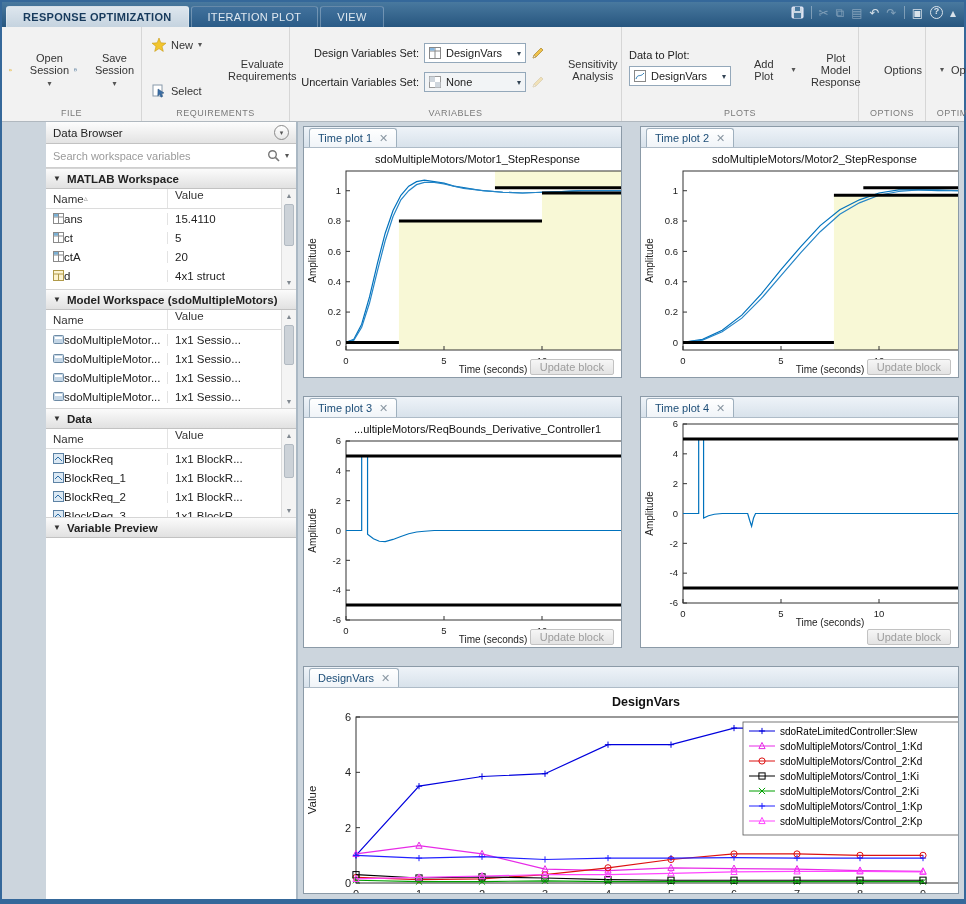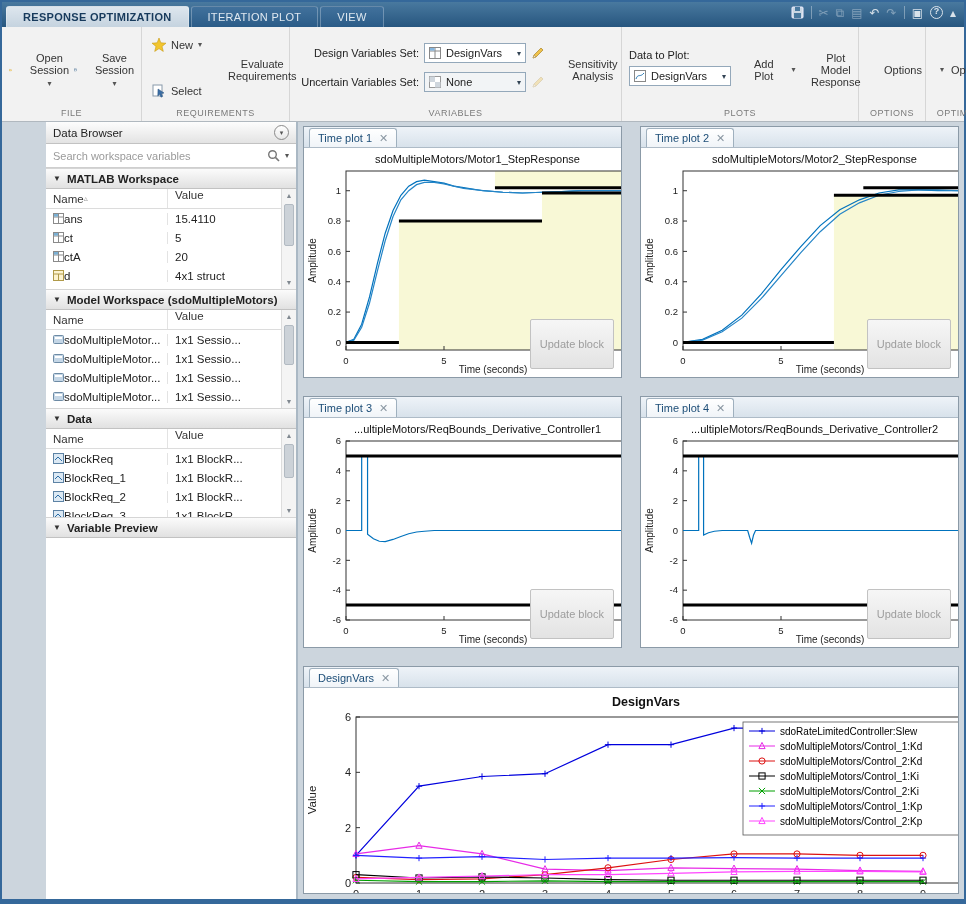--- a/index.html
+++ b/index.html
@@ -102,8 +102,8 @@
   .ctitle { text-align:center; font-size:11px; color:#111; padding:5px 0 0 30px; flex:0 0 auto; }
   .ctitle.bold { font-weight:bold; font-size:12.5px; padding-top:7px; }
   .chart { flex:1; min-height:0; }
-  .updbtn { position:absolute; right:7px; bottom:8px; background:linear-gradient(#f6f6f6,#e3e3e3);
-            border:1px solid #c2c2c2; color:#9d9d9d; font-size:11px; padding:18px 9px; border-radius:2px; cursor:pointer; }
+  .updbtn { position:absolute; right:7px; bottom:2px; background:linear-gradient(#f6f6f6,#e3e3e3);
+            border:1px solid #c2c2c2; color:#9d9d9d; font-size:11px; padding:1px 9px; border-radius:2px; cursor:pointer; }
 </style>
 </head>
 <body>

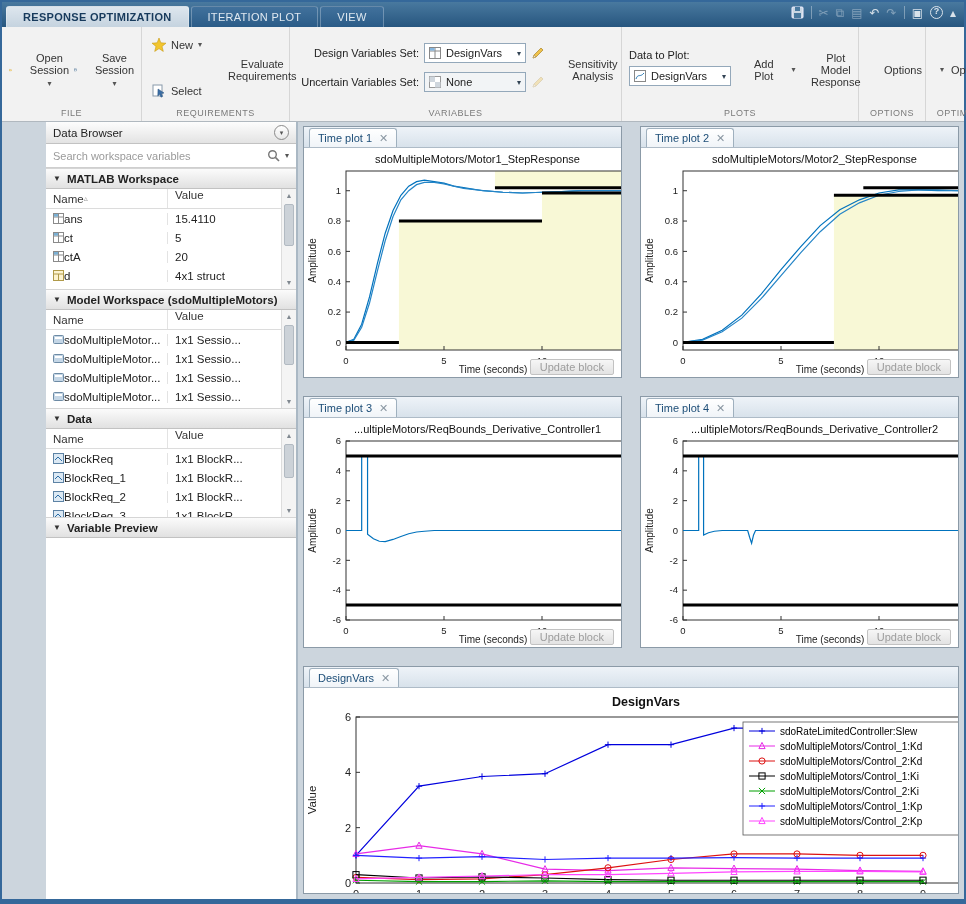--- a/index.html
+++ b/index.html
@@ -668,7 +668,6 @@
           </div>
         </div>
         <div class="pbody">
-          <div class="ctitle">...ultipleMotors/ReqBounds_Derivative_Controller2</div>
           <div class="chart">
               <svg width="346" height="212" viewBox="0 0 346 212">
                 <rect x="42" y="6" width="294" height="179" fill="none" stroke="#333" stroke-width="1"></rect>

